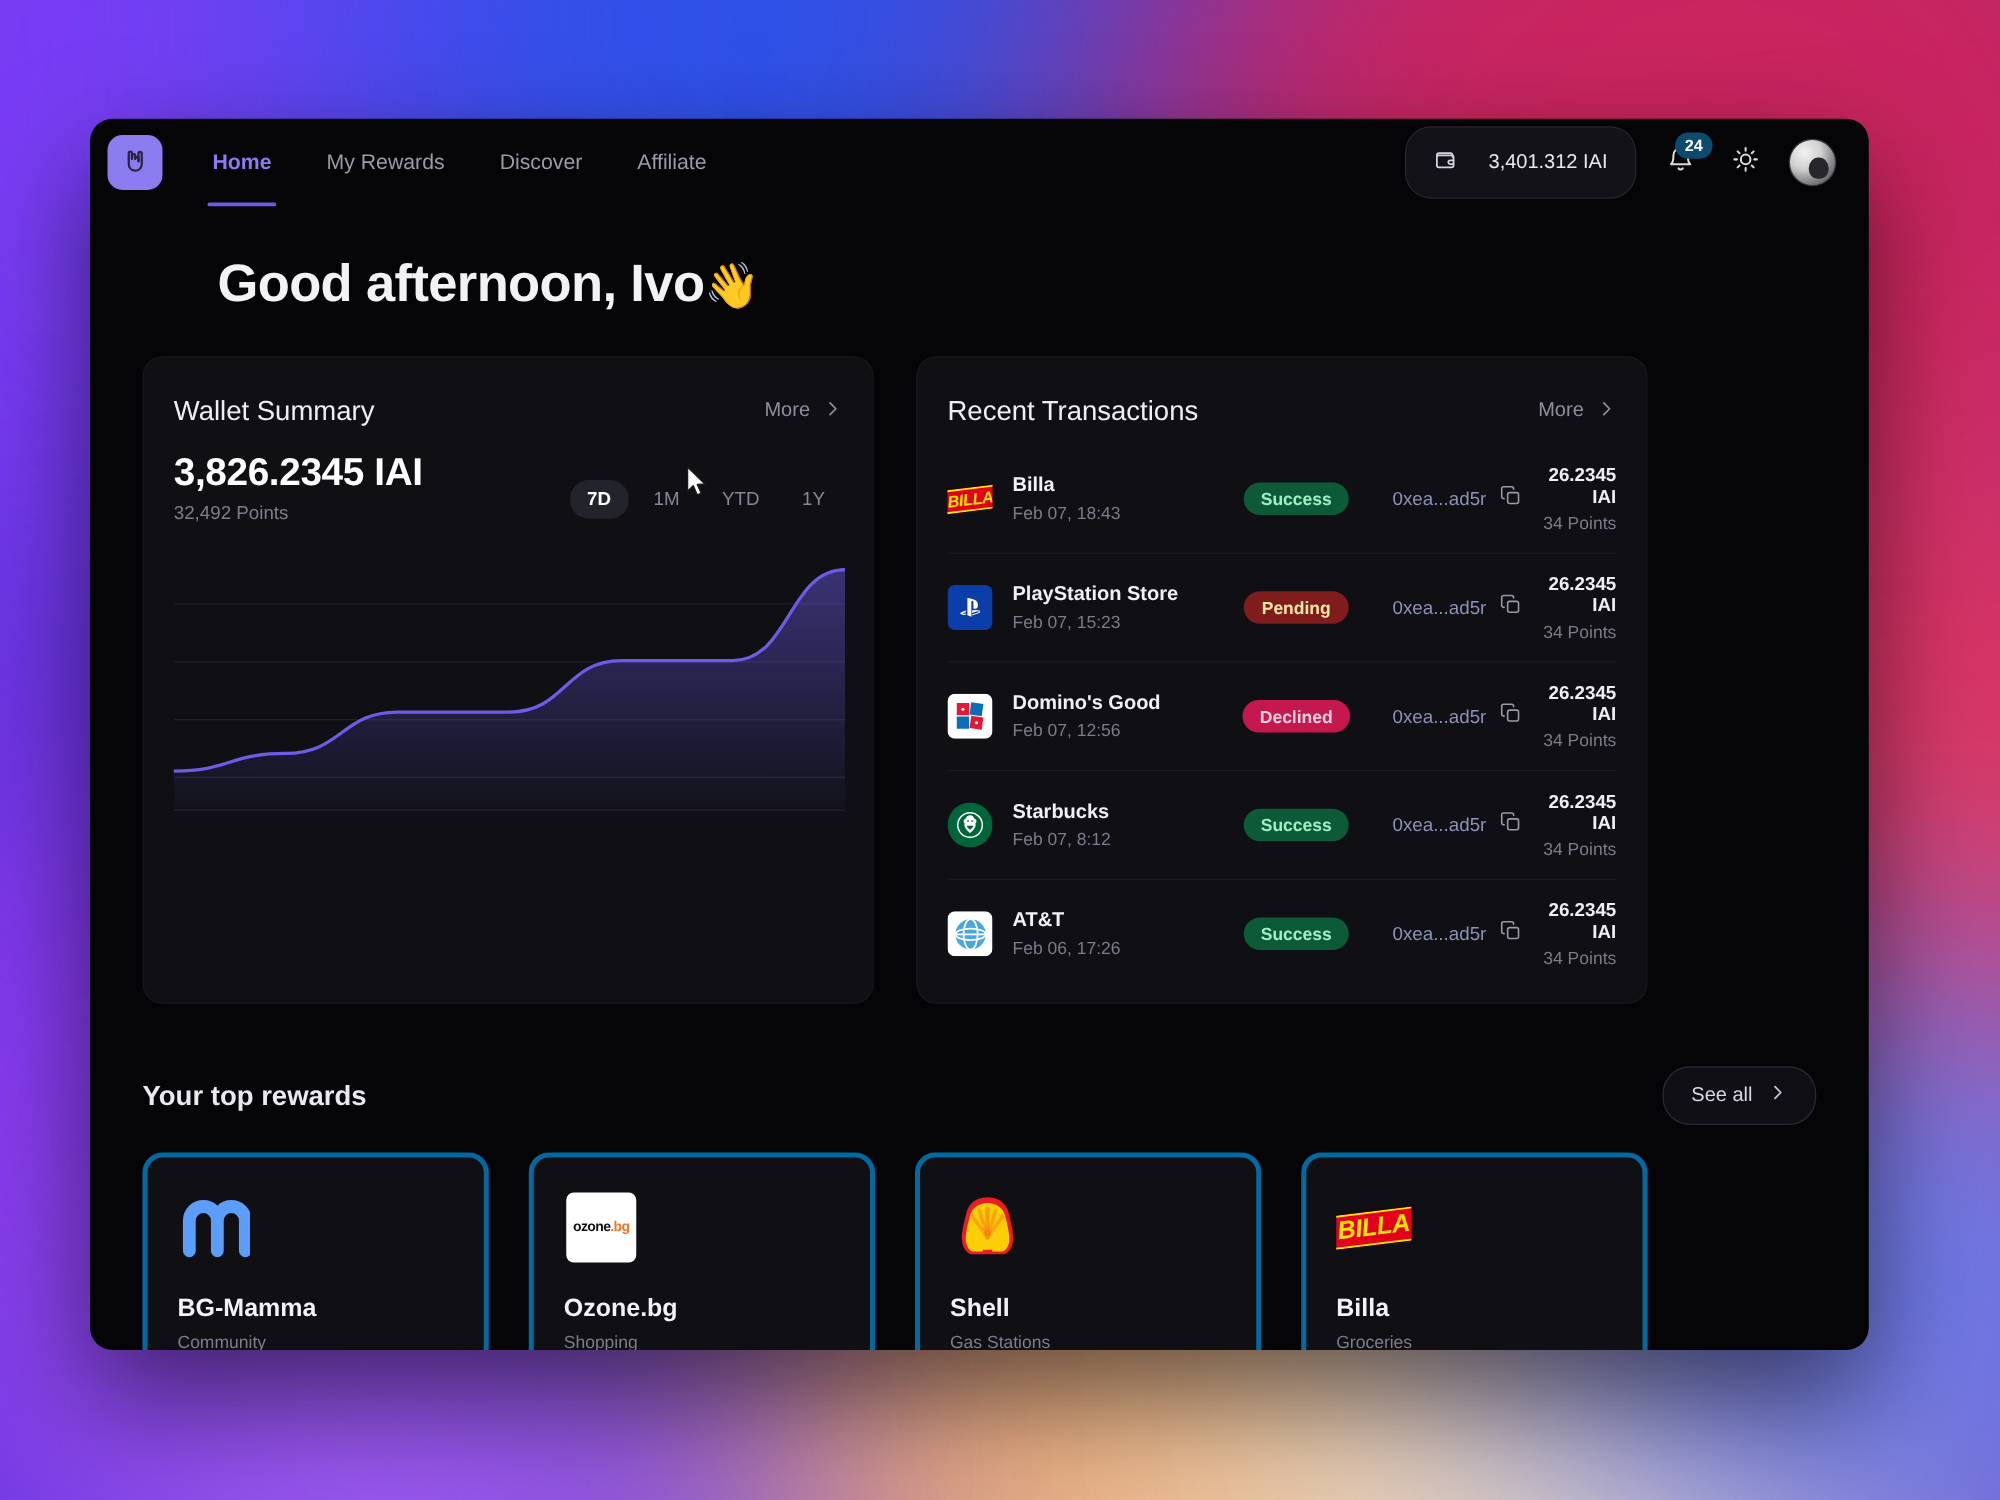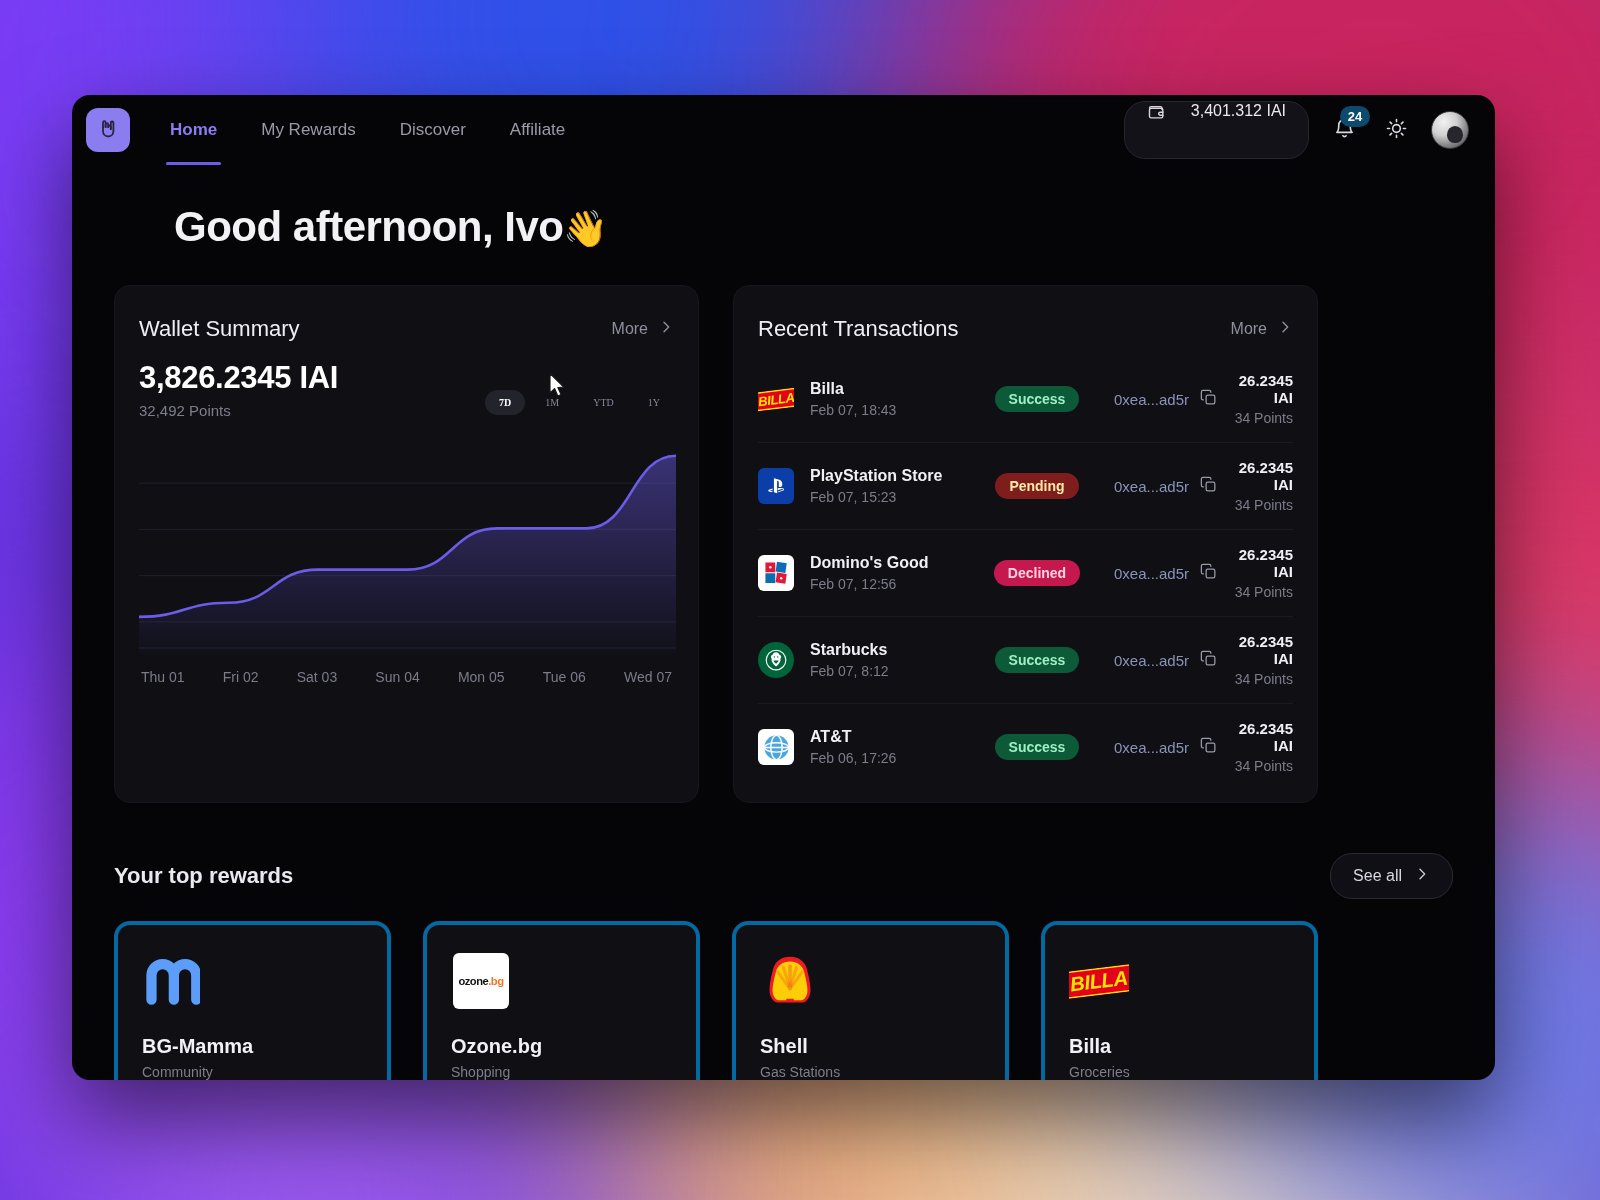--- a/index.html
+++ b/index.html
@@ -48,7 +48,7 @@
   }
   .topbar-right { margin-left:auto; display:flex; align-items:center; gap:18px; }
   .wallet-pill {
-    display:flex; gap:24px; height:58px; padding:0 22px;
+    display:flex; align-items:center; gap:24px; height:58px; padding:0 22px;
     border-radius:21px; background:#121218; border:1px solid #26262f;
     color:#e8e8ef; font-size:16px; cursor:pointer;
   }

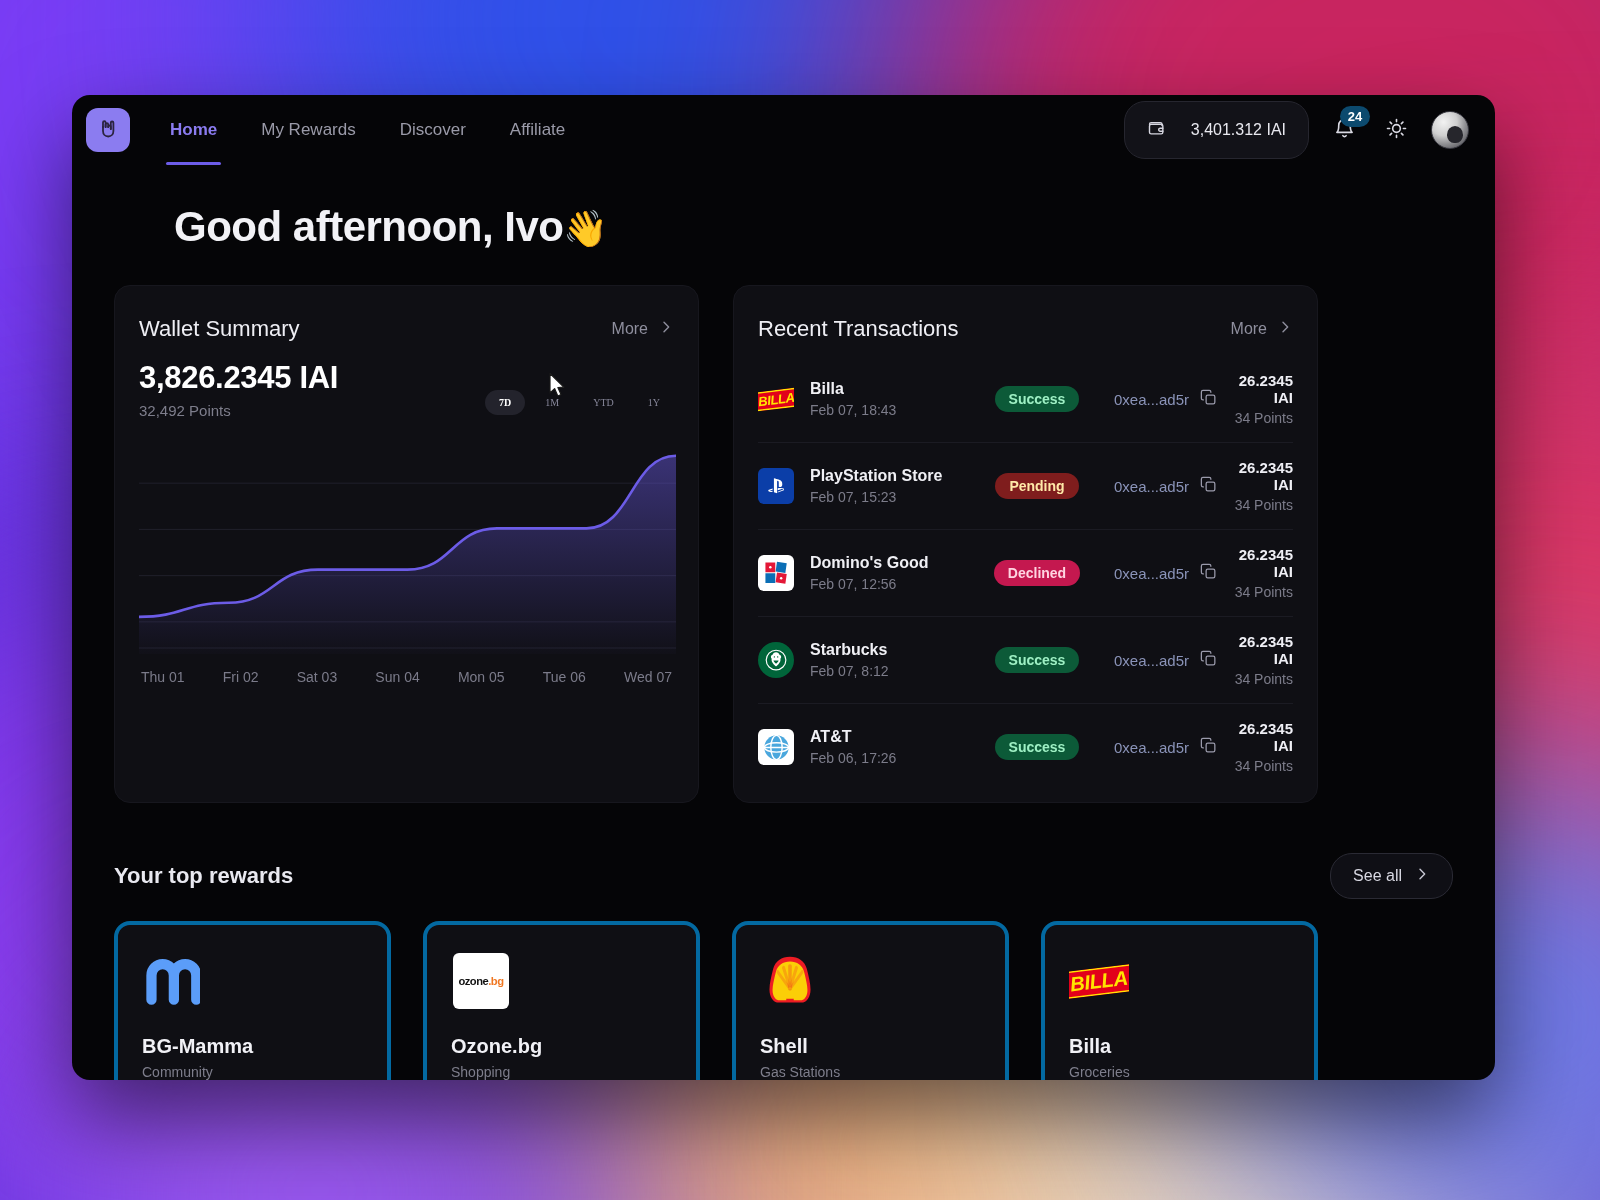--- a/index.html
+++ b/index.html
@@ -86,7 +86,7 @@
   .balance-row { display:flex; align-items:flex-end; justify-content:space-between; }
   .range-tabs { display:flex; align-items:center; gap:6px; margin-bottom:4px; }
   .range-tab {
-    padding:7px 14px; border-radius:15px; font-size:10px; color:#87879a; cursor:pointer;font-family:Liberation Serif, serif;
+    padding:7px 14px; border-radius:15px; font-size:15px; color:#87879a; cursor:pointer;
   }
   .range-tab.active { background:#23232c; color:#fff; font-weight:bold; }
   .chart-wrap { margin-top:20px; position:relative; }

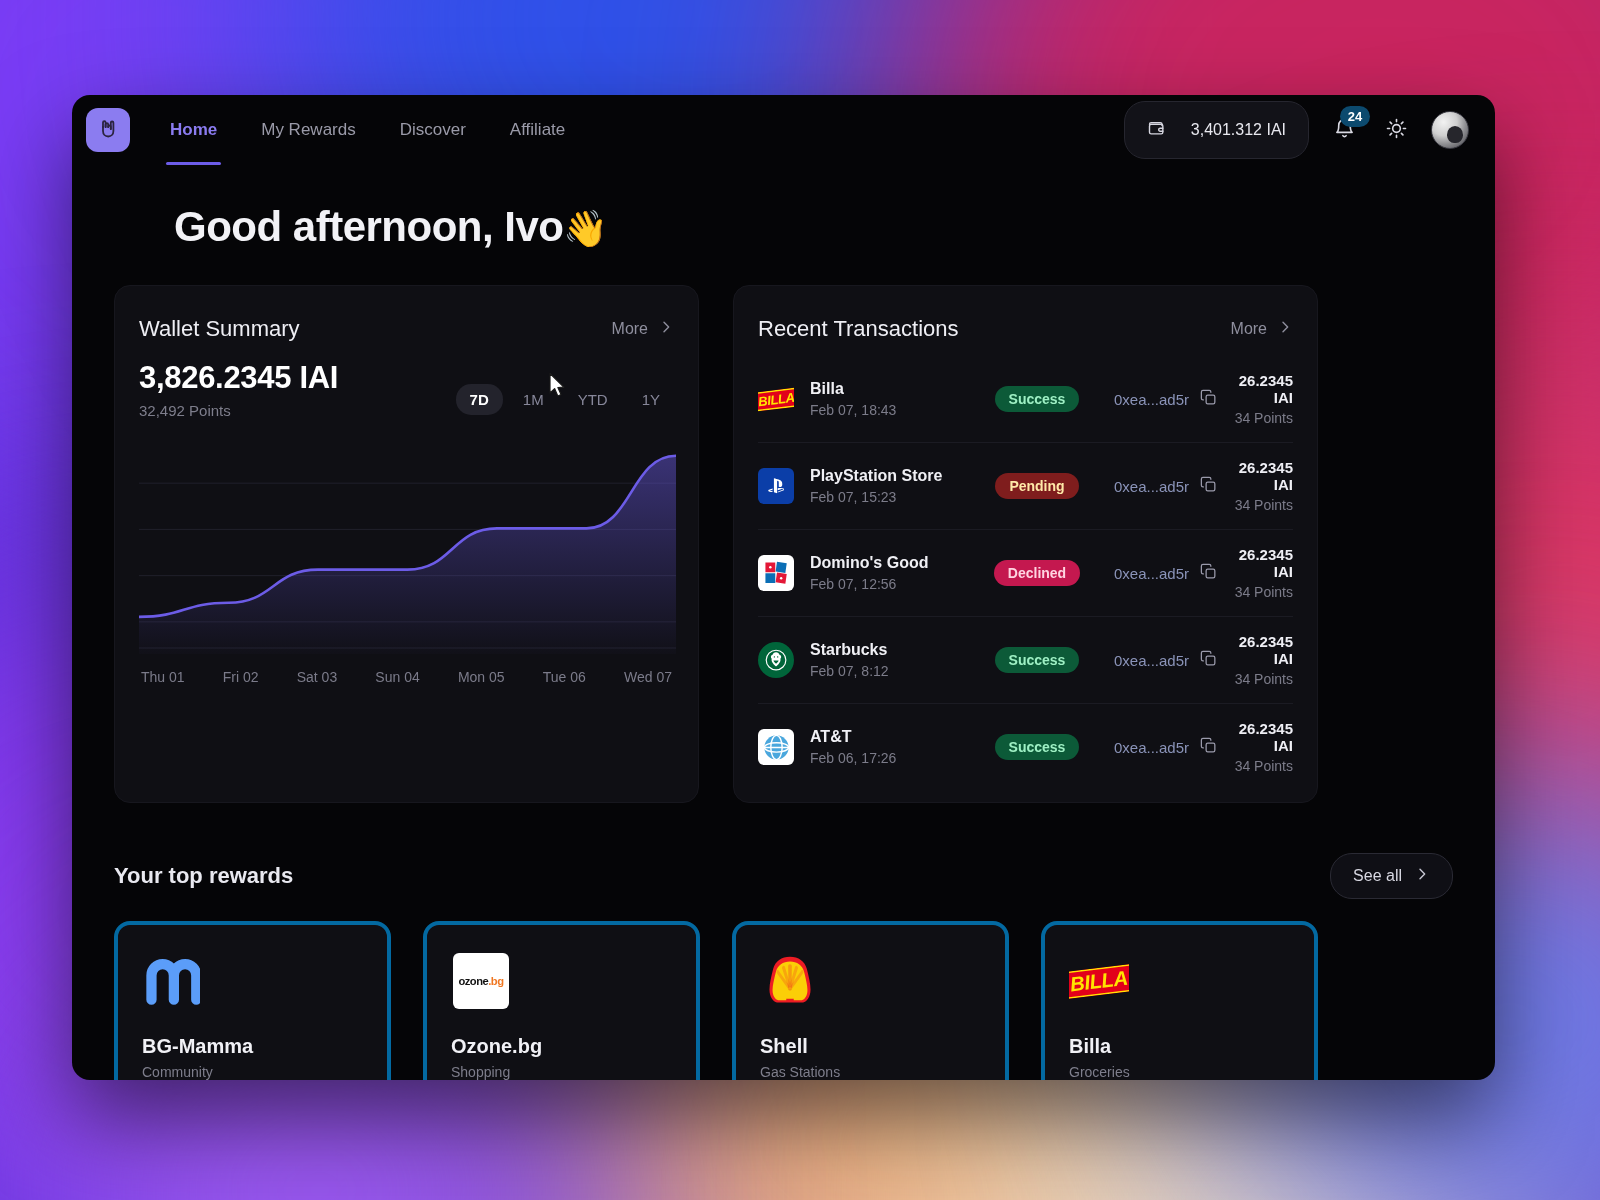--- a/index.html
+++ b/index.html
@@ -271,15 +271,6 @@
             <path id="area-path" fill="url(#areaFill)" d="M 0 177.845 C 44.75 177.845, 44.75 163.775, 89.5 163.775 C 134.25 163.775, 134.25 130.61, 179 130.61 C 223.75 130.61, 223.75 130.61, 268.5 130.61 C 313.25 130.61, 313.25 89.405, 358 89.405 C 402.75 89.405, 402.75 89.405, 447.5 89.405 C 492.25 89.405, 492.25 16.743499999999997, 537 16.743499999999997 L 537 215 L 0 215 Z"></path>
             <path id="line-path" fill="none" stroke="#6c5ce7" stroke-width="2.6" stroke-linejoin="round" stroke-linecap="round" d="M 0 177.845 C 44.75 177.845, 44.75 163.775, 89.5 163.775 C 134.25 163.775, 134.25 130.61, 179 130.61 C 223.75 130.61, 223.75 130.61, 268.5 130.61 C 313.25 130.61, 313.25 89.405, 358 89.405 C 402.75 89.405, 402.75 89.405, 447.5 89.405 C 492.25 89.405, 492.25 16.743499999999997, 537 16.743499999999997"></path>
           </svg>
-          <div class="xaxis" id="xaxis">
-              <span>Thu 01</span>
-              <span>Fri 02</span>
-              <span>Sat 03</span>
-              <span>Sun 04</span>
-              <span>Mon 05</span>
-              <span>Tue 06</span>
-              <span>Wed 07</span>
-            </div>
         </div>
       </div>
 

